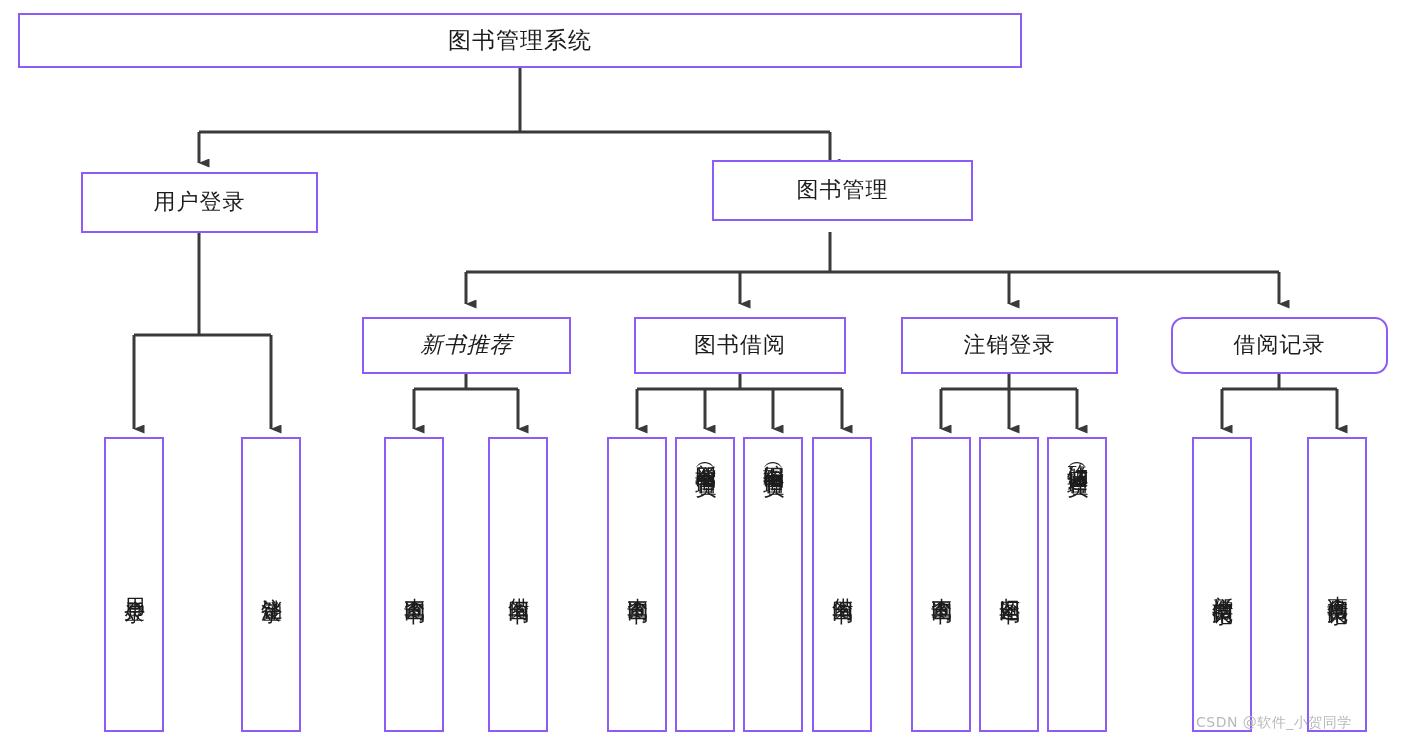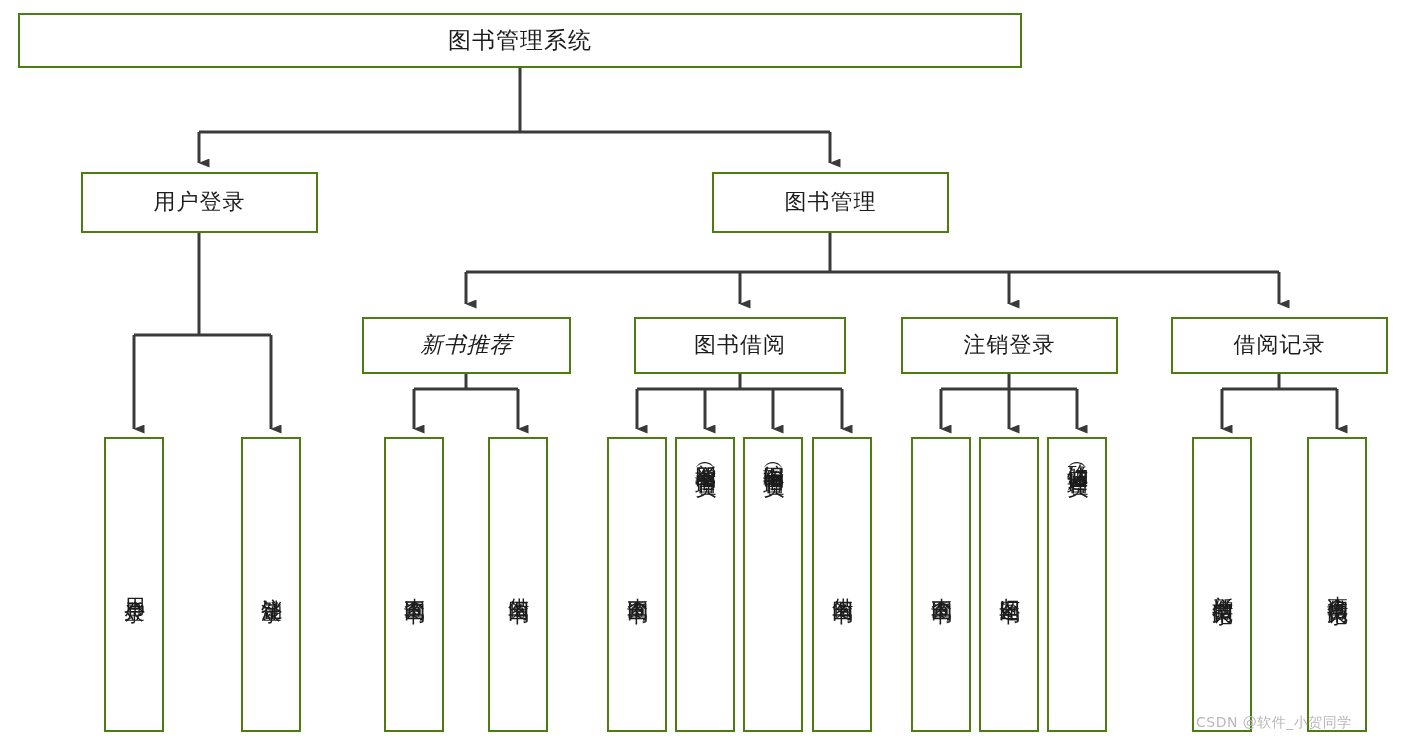--- a/index.html
+++ b/index.html
@@ -29,7 +29,7 @@
     position: absolute;
     box-sizing: border-box;
     background: #ffffff;
-    border: 2px solid #4d7c0f;
+    border: 2px solid #8b5cf6;
     display: flex;
     align-items: center;
     justify-content: center;

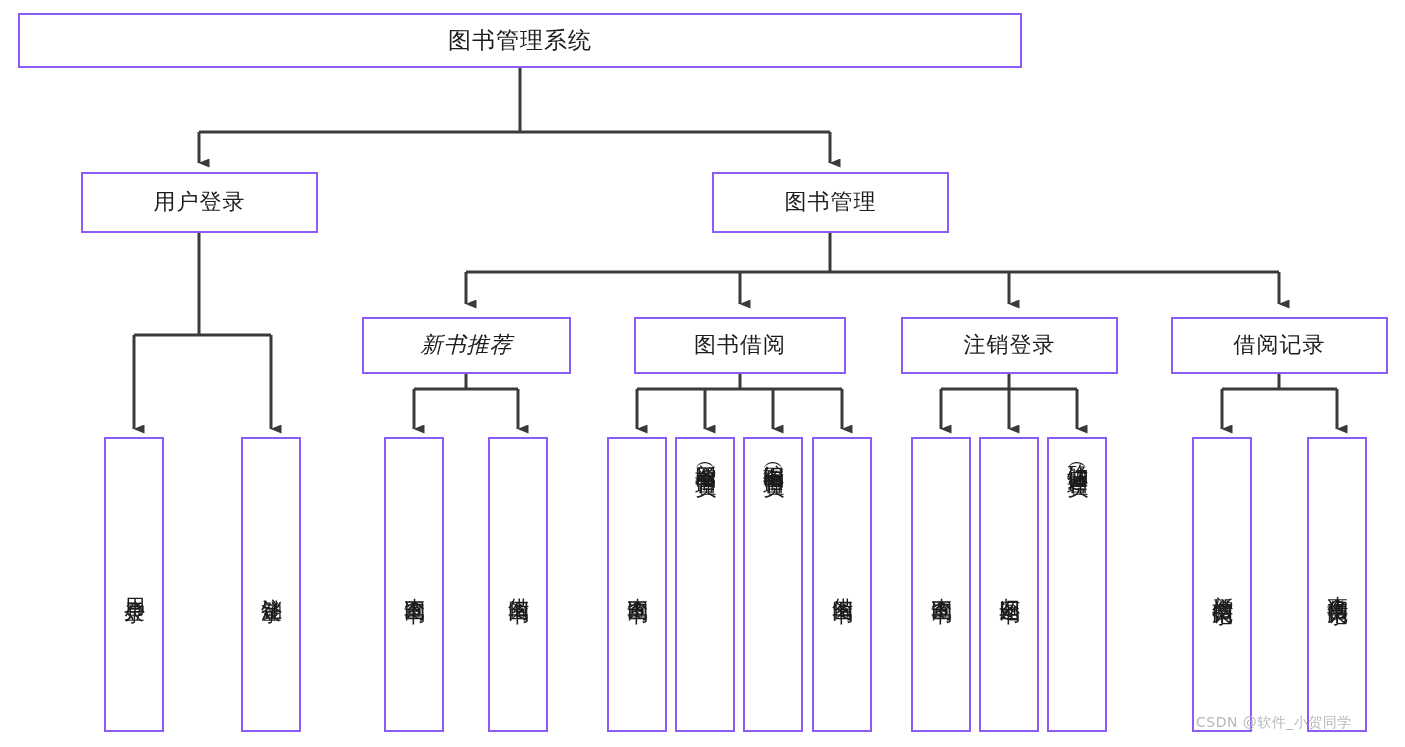--- a/index.html
+++ b/index.html
@@ -134,7 +134,7 @@
   <div class="node h" style="left:81px; top:172px; width:237px; height:61px;">
     <span class="label">用户登录</span>
   </div>
-  <div class="node h" style="left:712px; top:172px; width:237px; height:61px;">
+  <div class="node h" style="left:712px; top:160px; width:261px; height:61px;">
     <span class="label">图书管理</span>
   </div>
 

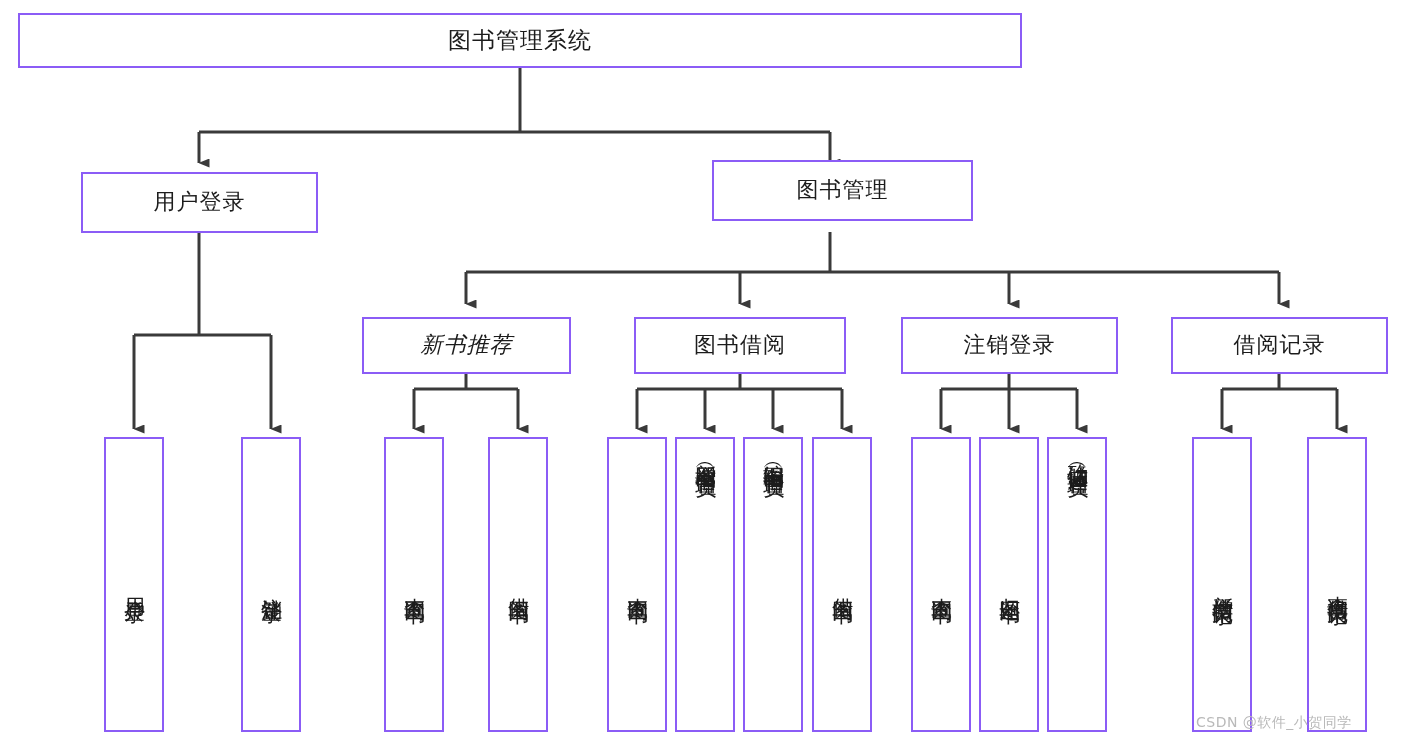--- a/index.html
+++ b/index.html
@@ -147,7 +147,7 @@
   <div class="node h" style="left:901px; top:317px; width:217px; height:57px;">
     <span class="label">注销登录</span>
   </div>
-  <div class="node h" style="left:1171px; top:317px; width:217px; height:57px;">
+  <div class="node h" style="left:1171px; top:317px; width:217px; height:57px;border-radius:13px;">
     <span class="label">借阅记录</span>
   </div>
 

